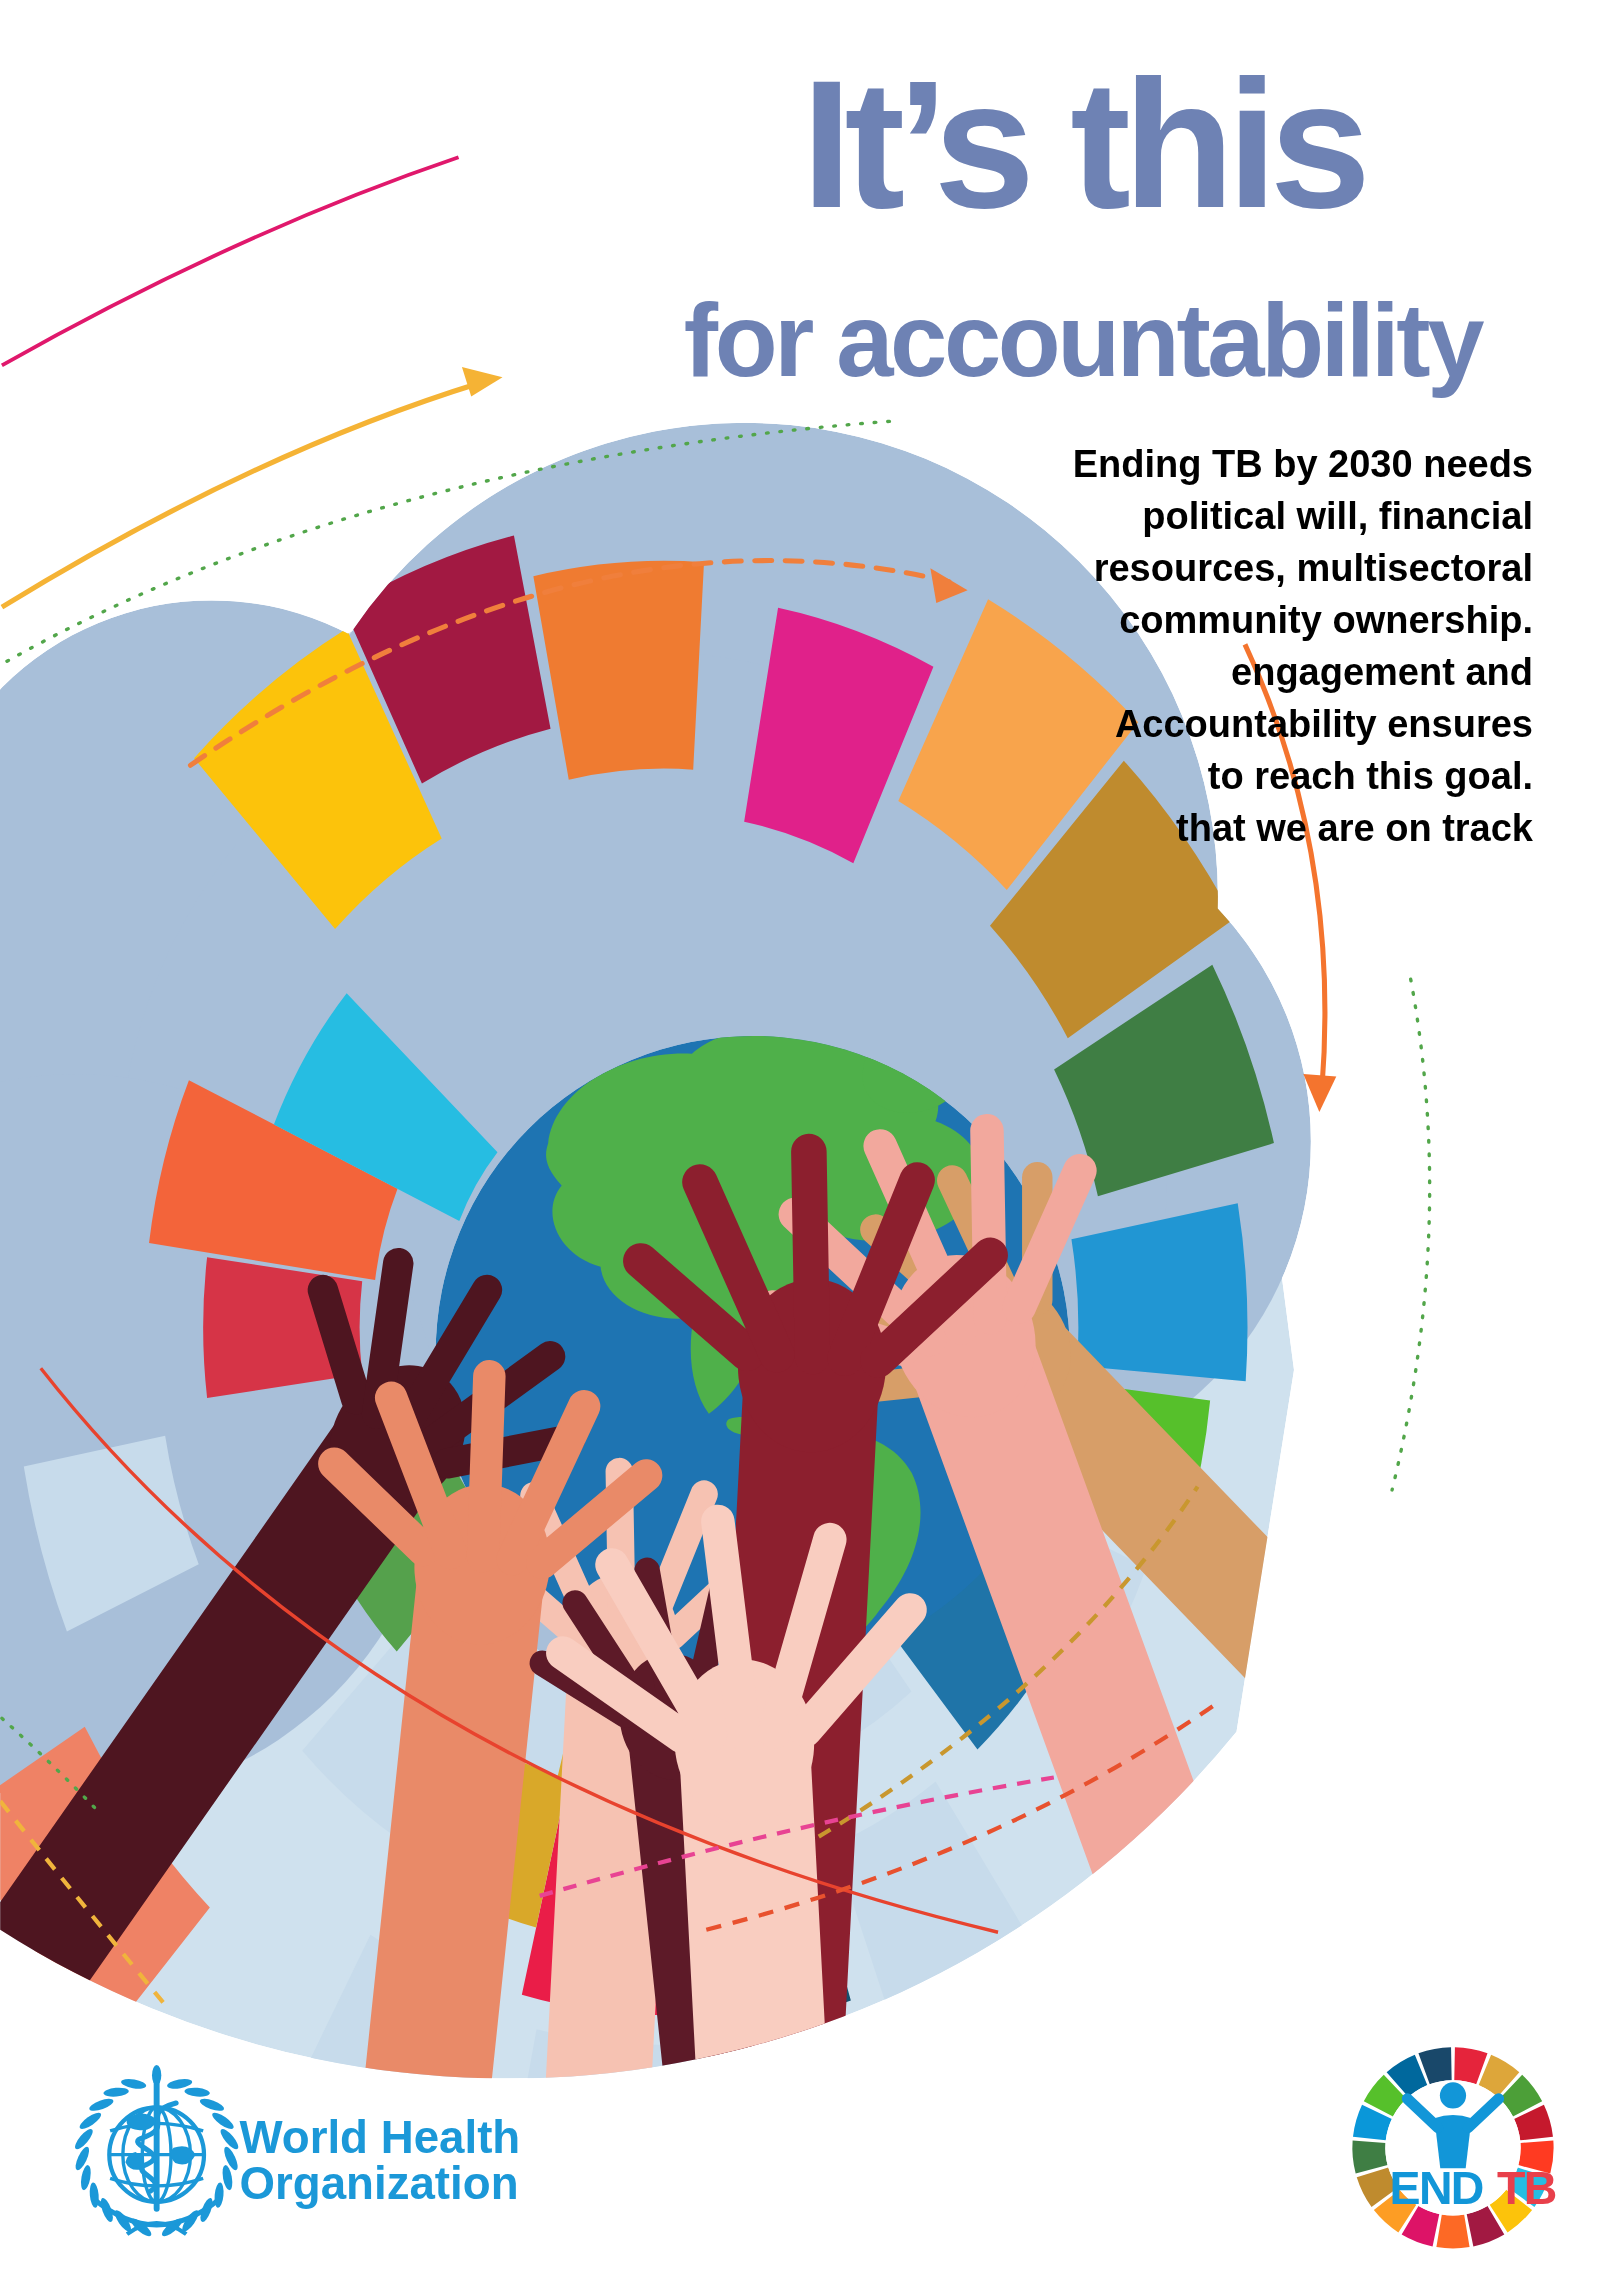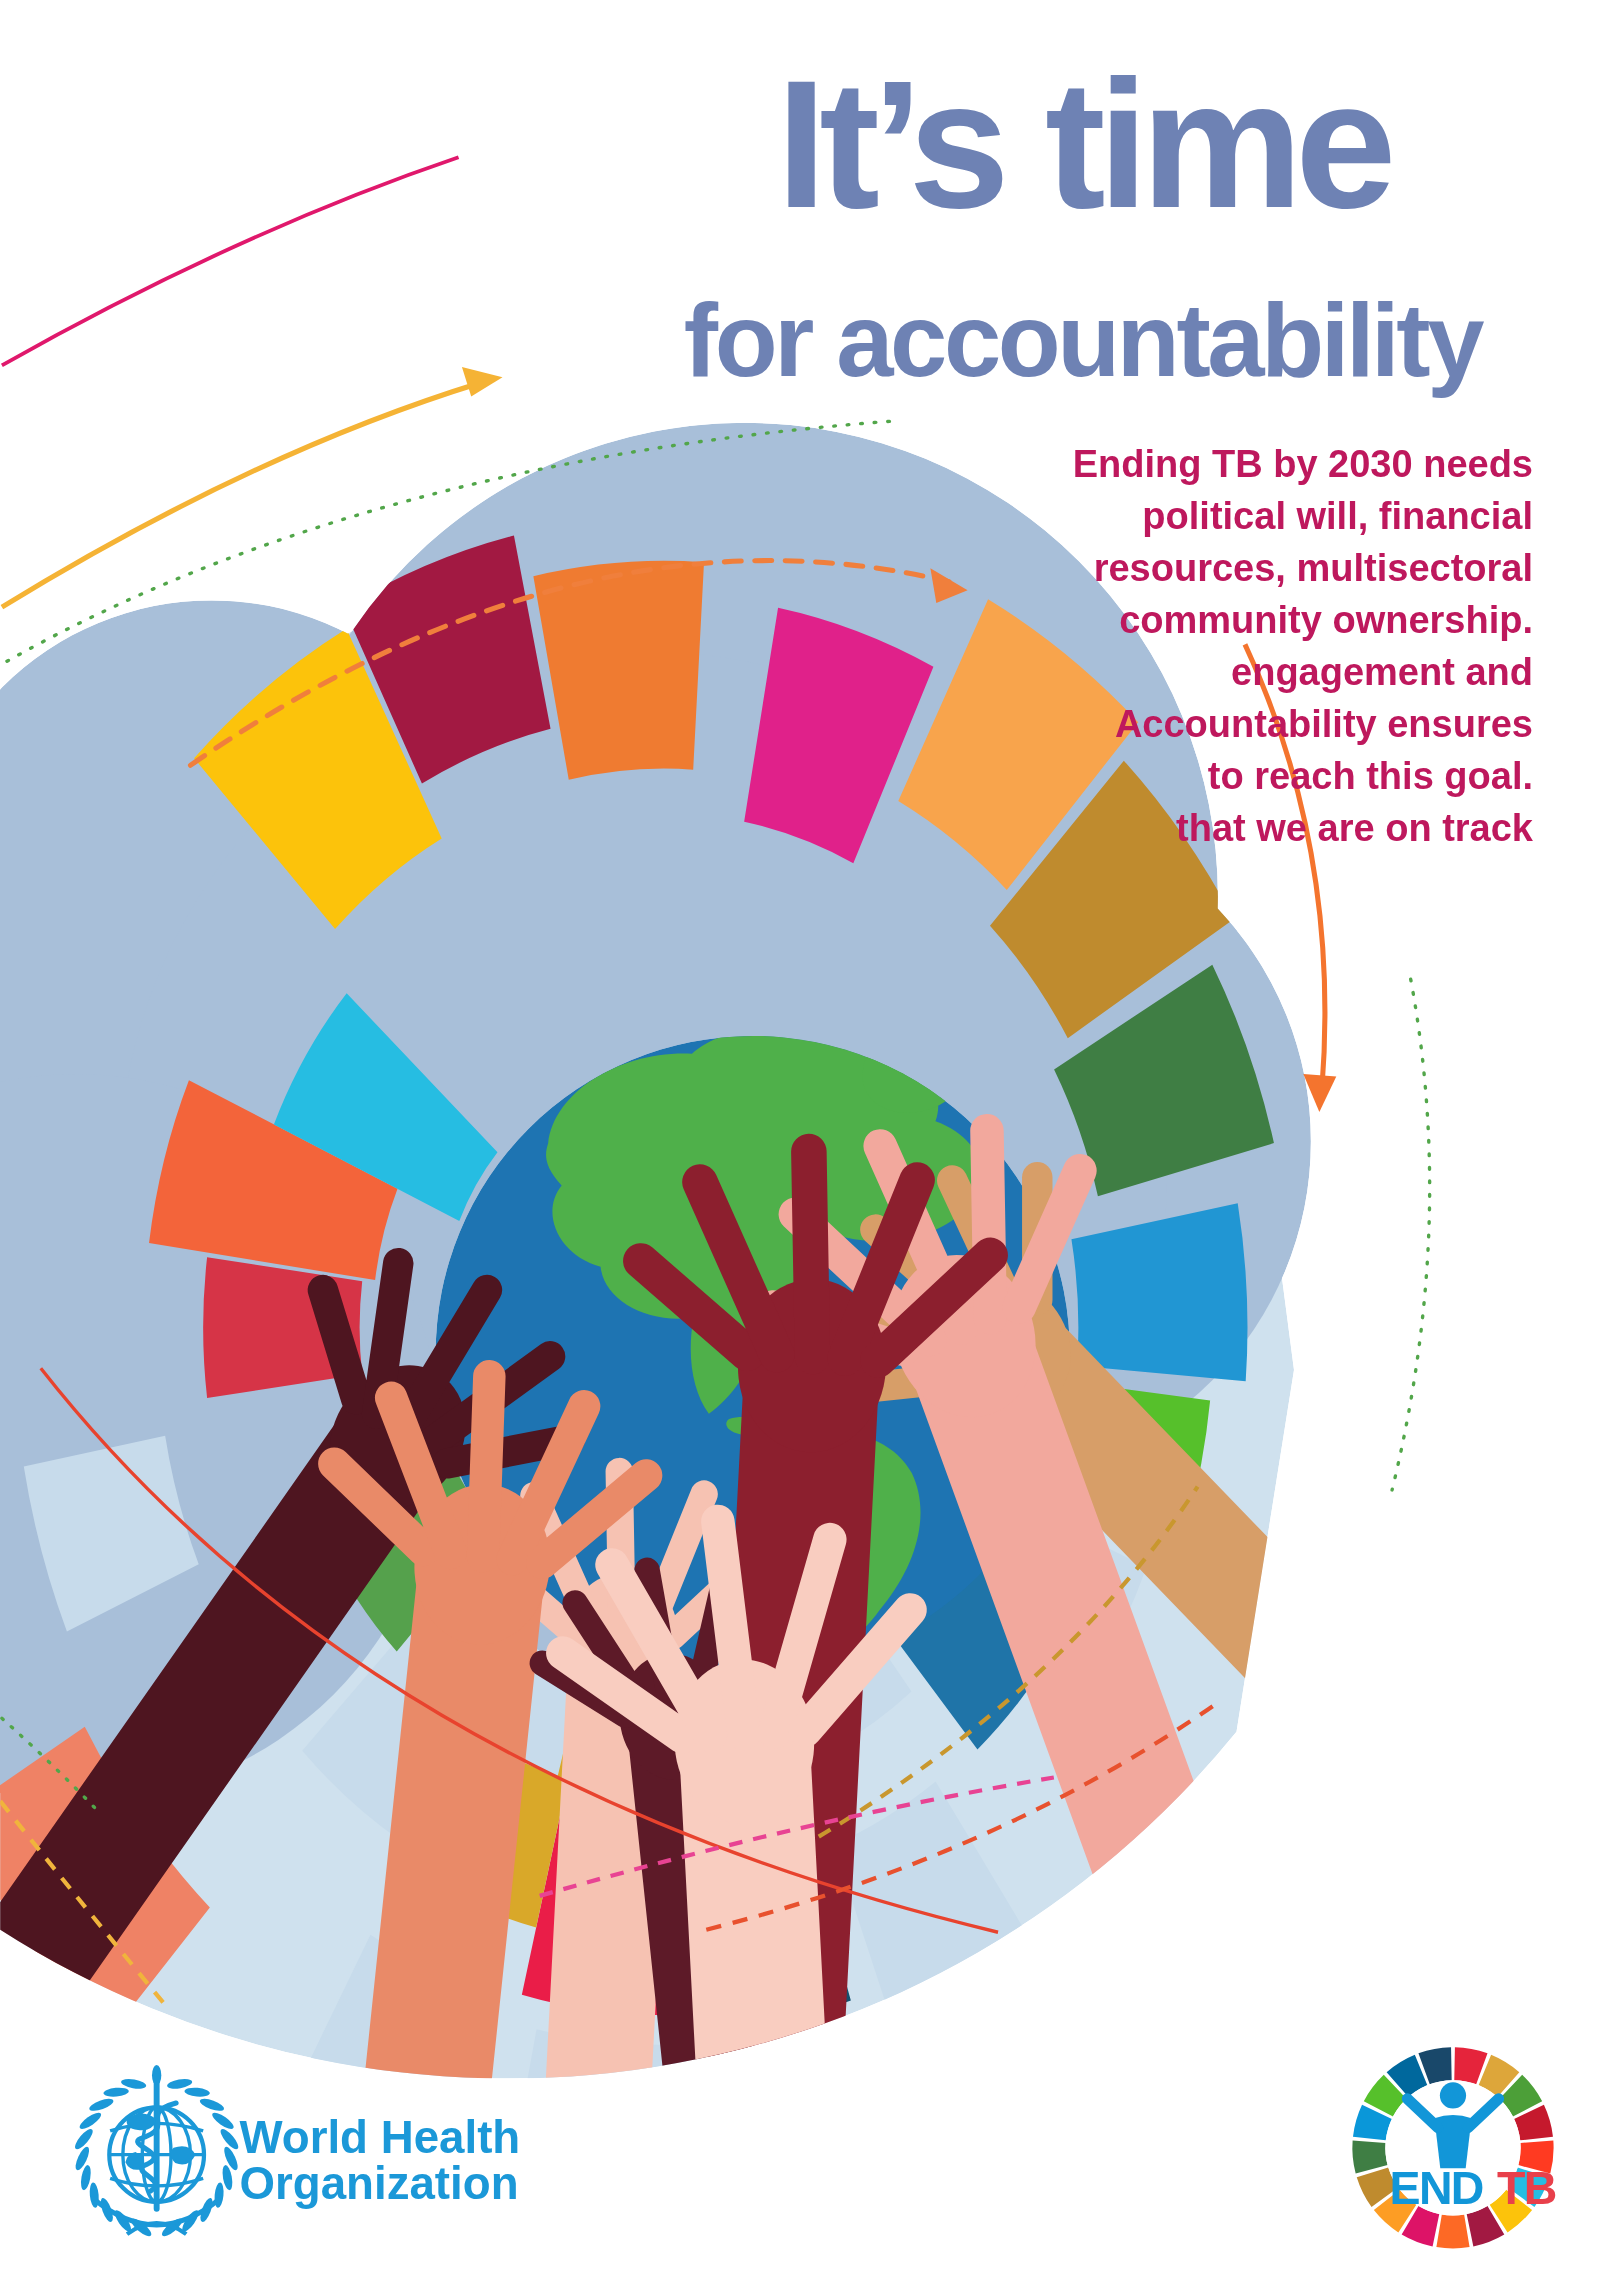--- a/index.html
+++ b/index.html
@@ -232,7 +232,7 @@
       </g>
     </svg>
 
-  <div class="title t1">It’s time</div>
+  <div class="title t1">It’s this</div>
   <div class="title t2">for accountability</div>
 
   <div class="lead">

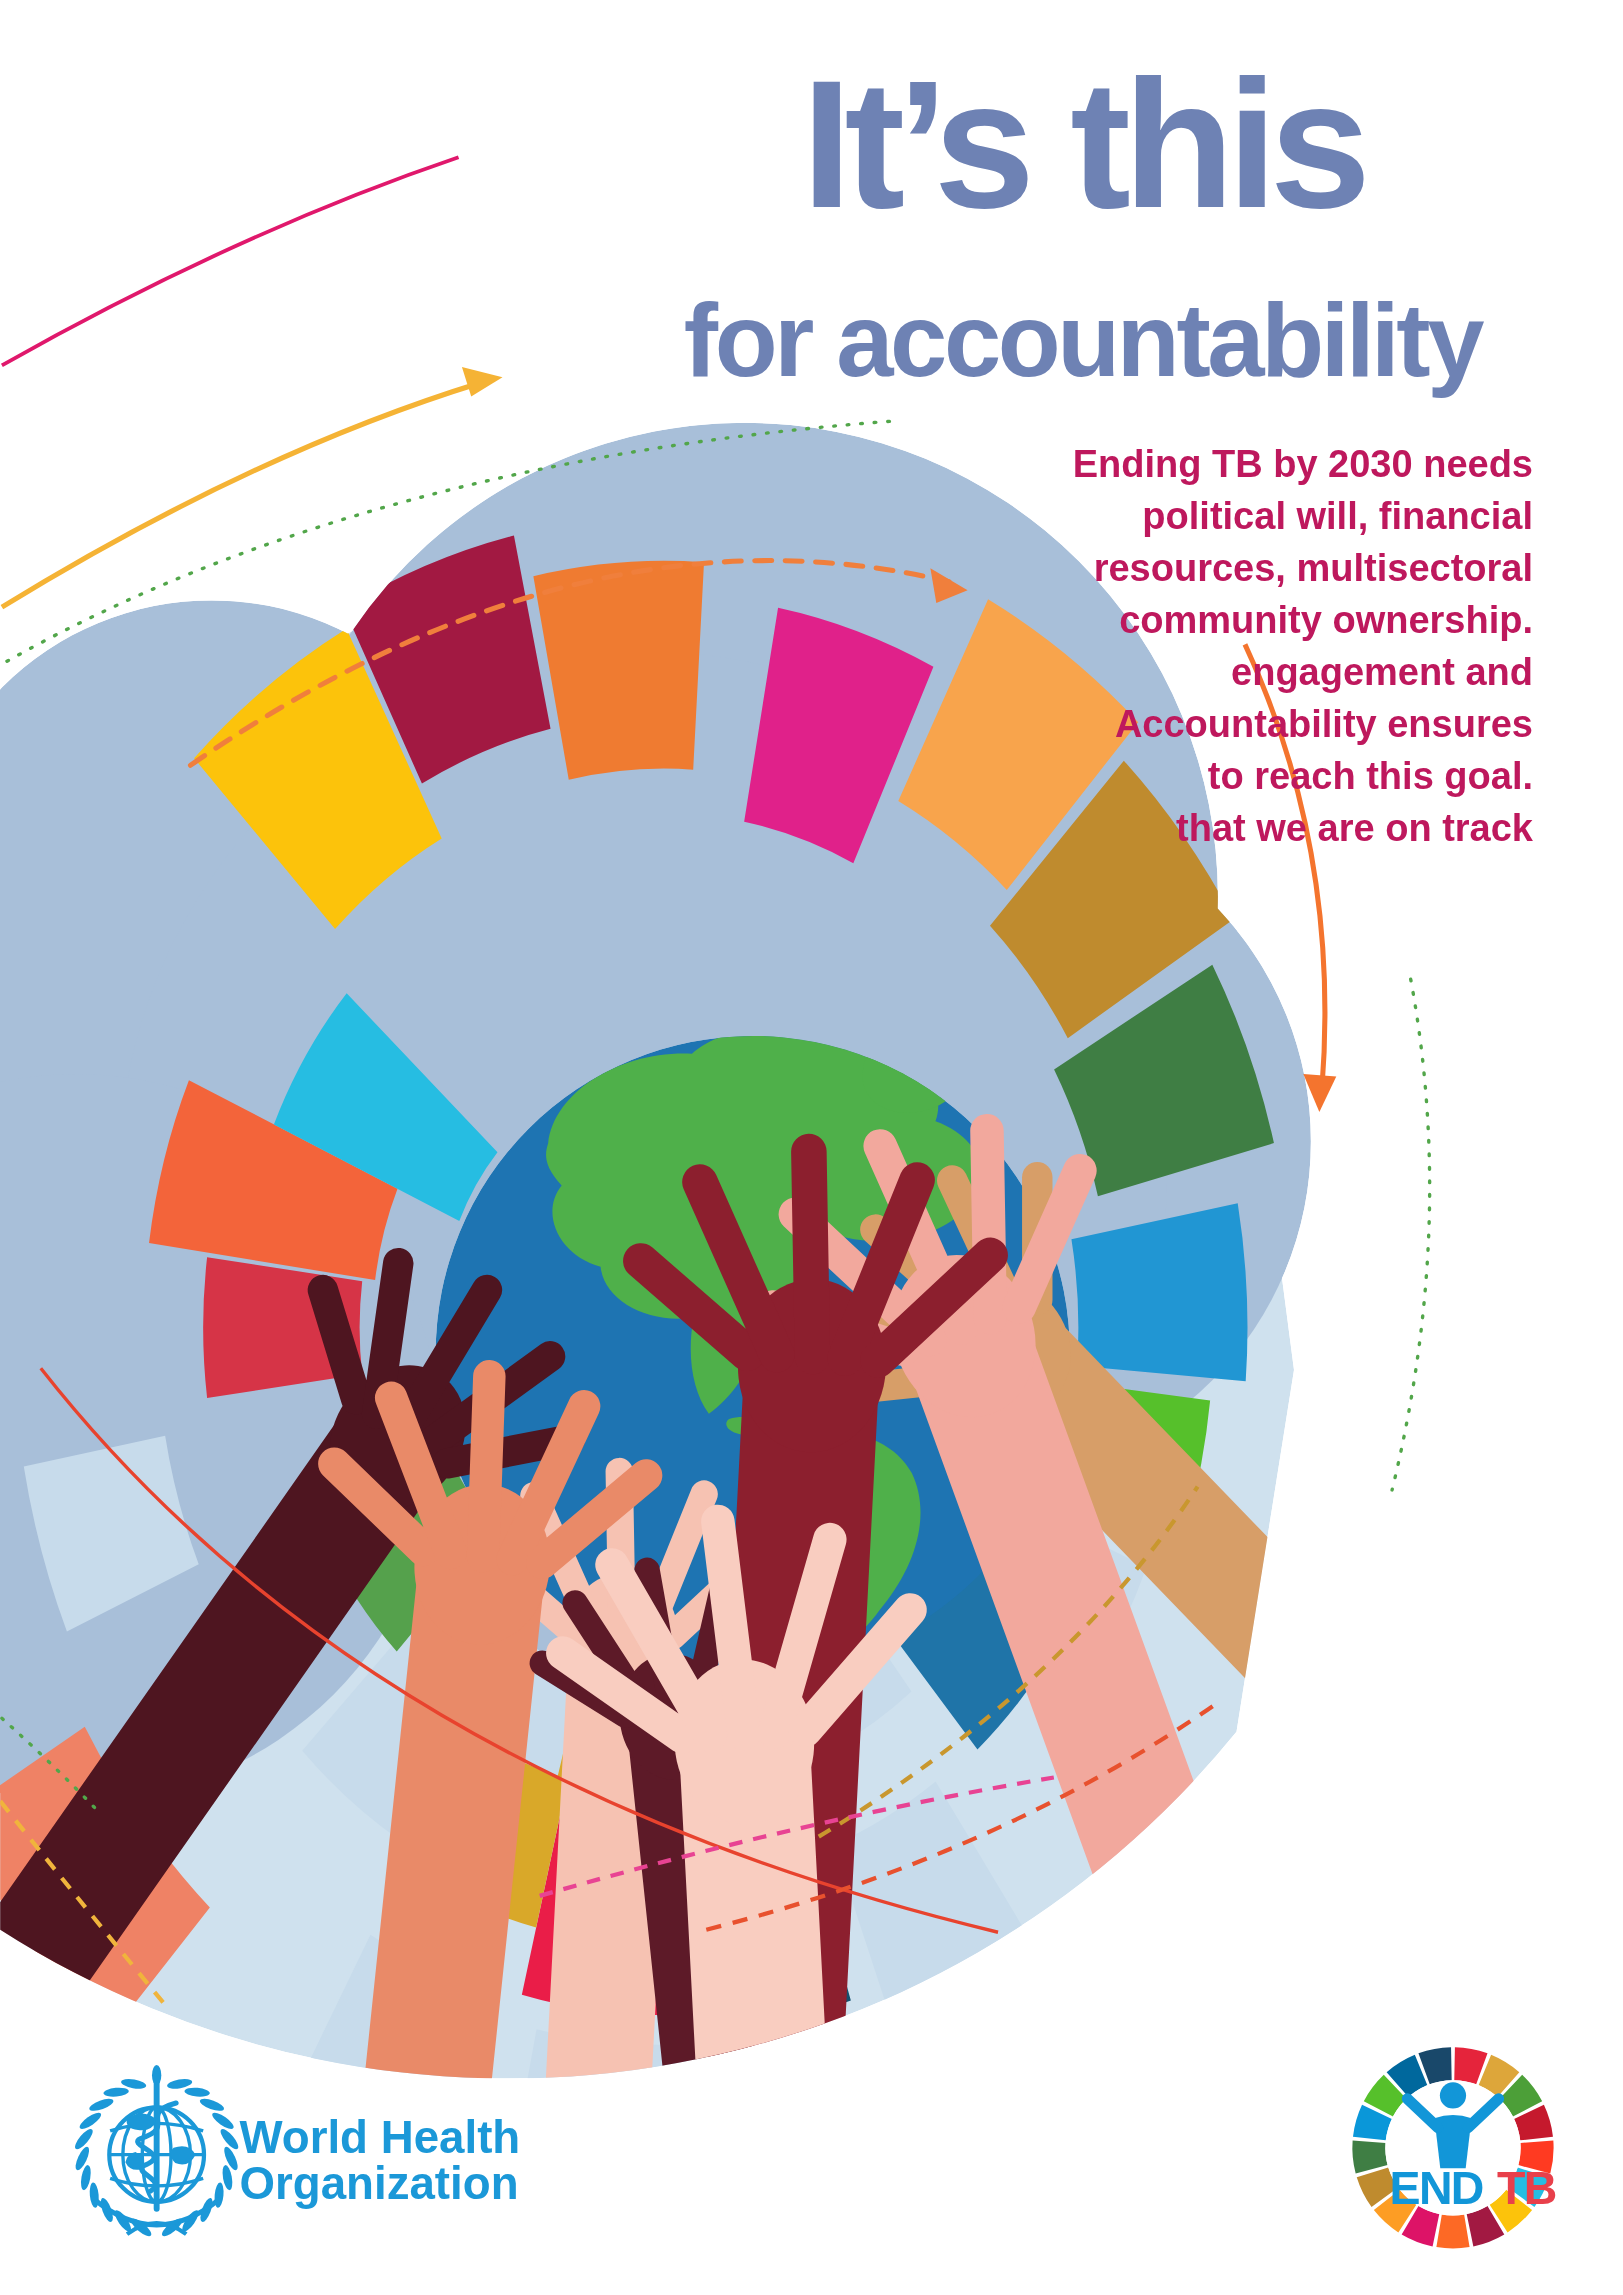--- a/index.html
+++ b/index.html
@@ -11,7 +11,7 @@
   .t1{top:49px;font-size:182px;letter-spacing:-7.6px;line-height:1.05;}
   .t2{top:248px;font-size:103px;letter-spacing:-3.4px;line-height:1;margin-top:41px;}
   .lead{position:absolute;top:438px;right:91px;width:643px;text-align:right;
-        color:#be185d;font-weight:bold;font-size:38px;line-height:52px;}
+        color:#000000;font-weight:bold;font-size:38px;line-height:52px;}
 </style>
 </head>
 <body>

